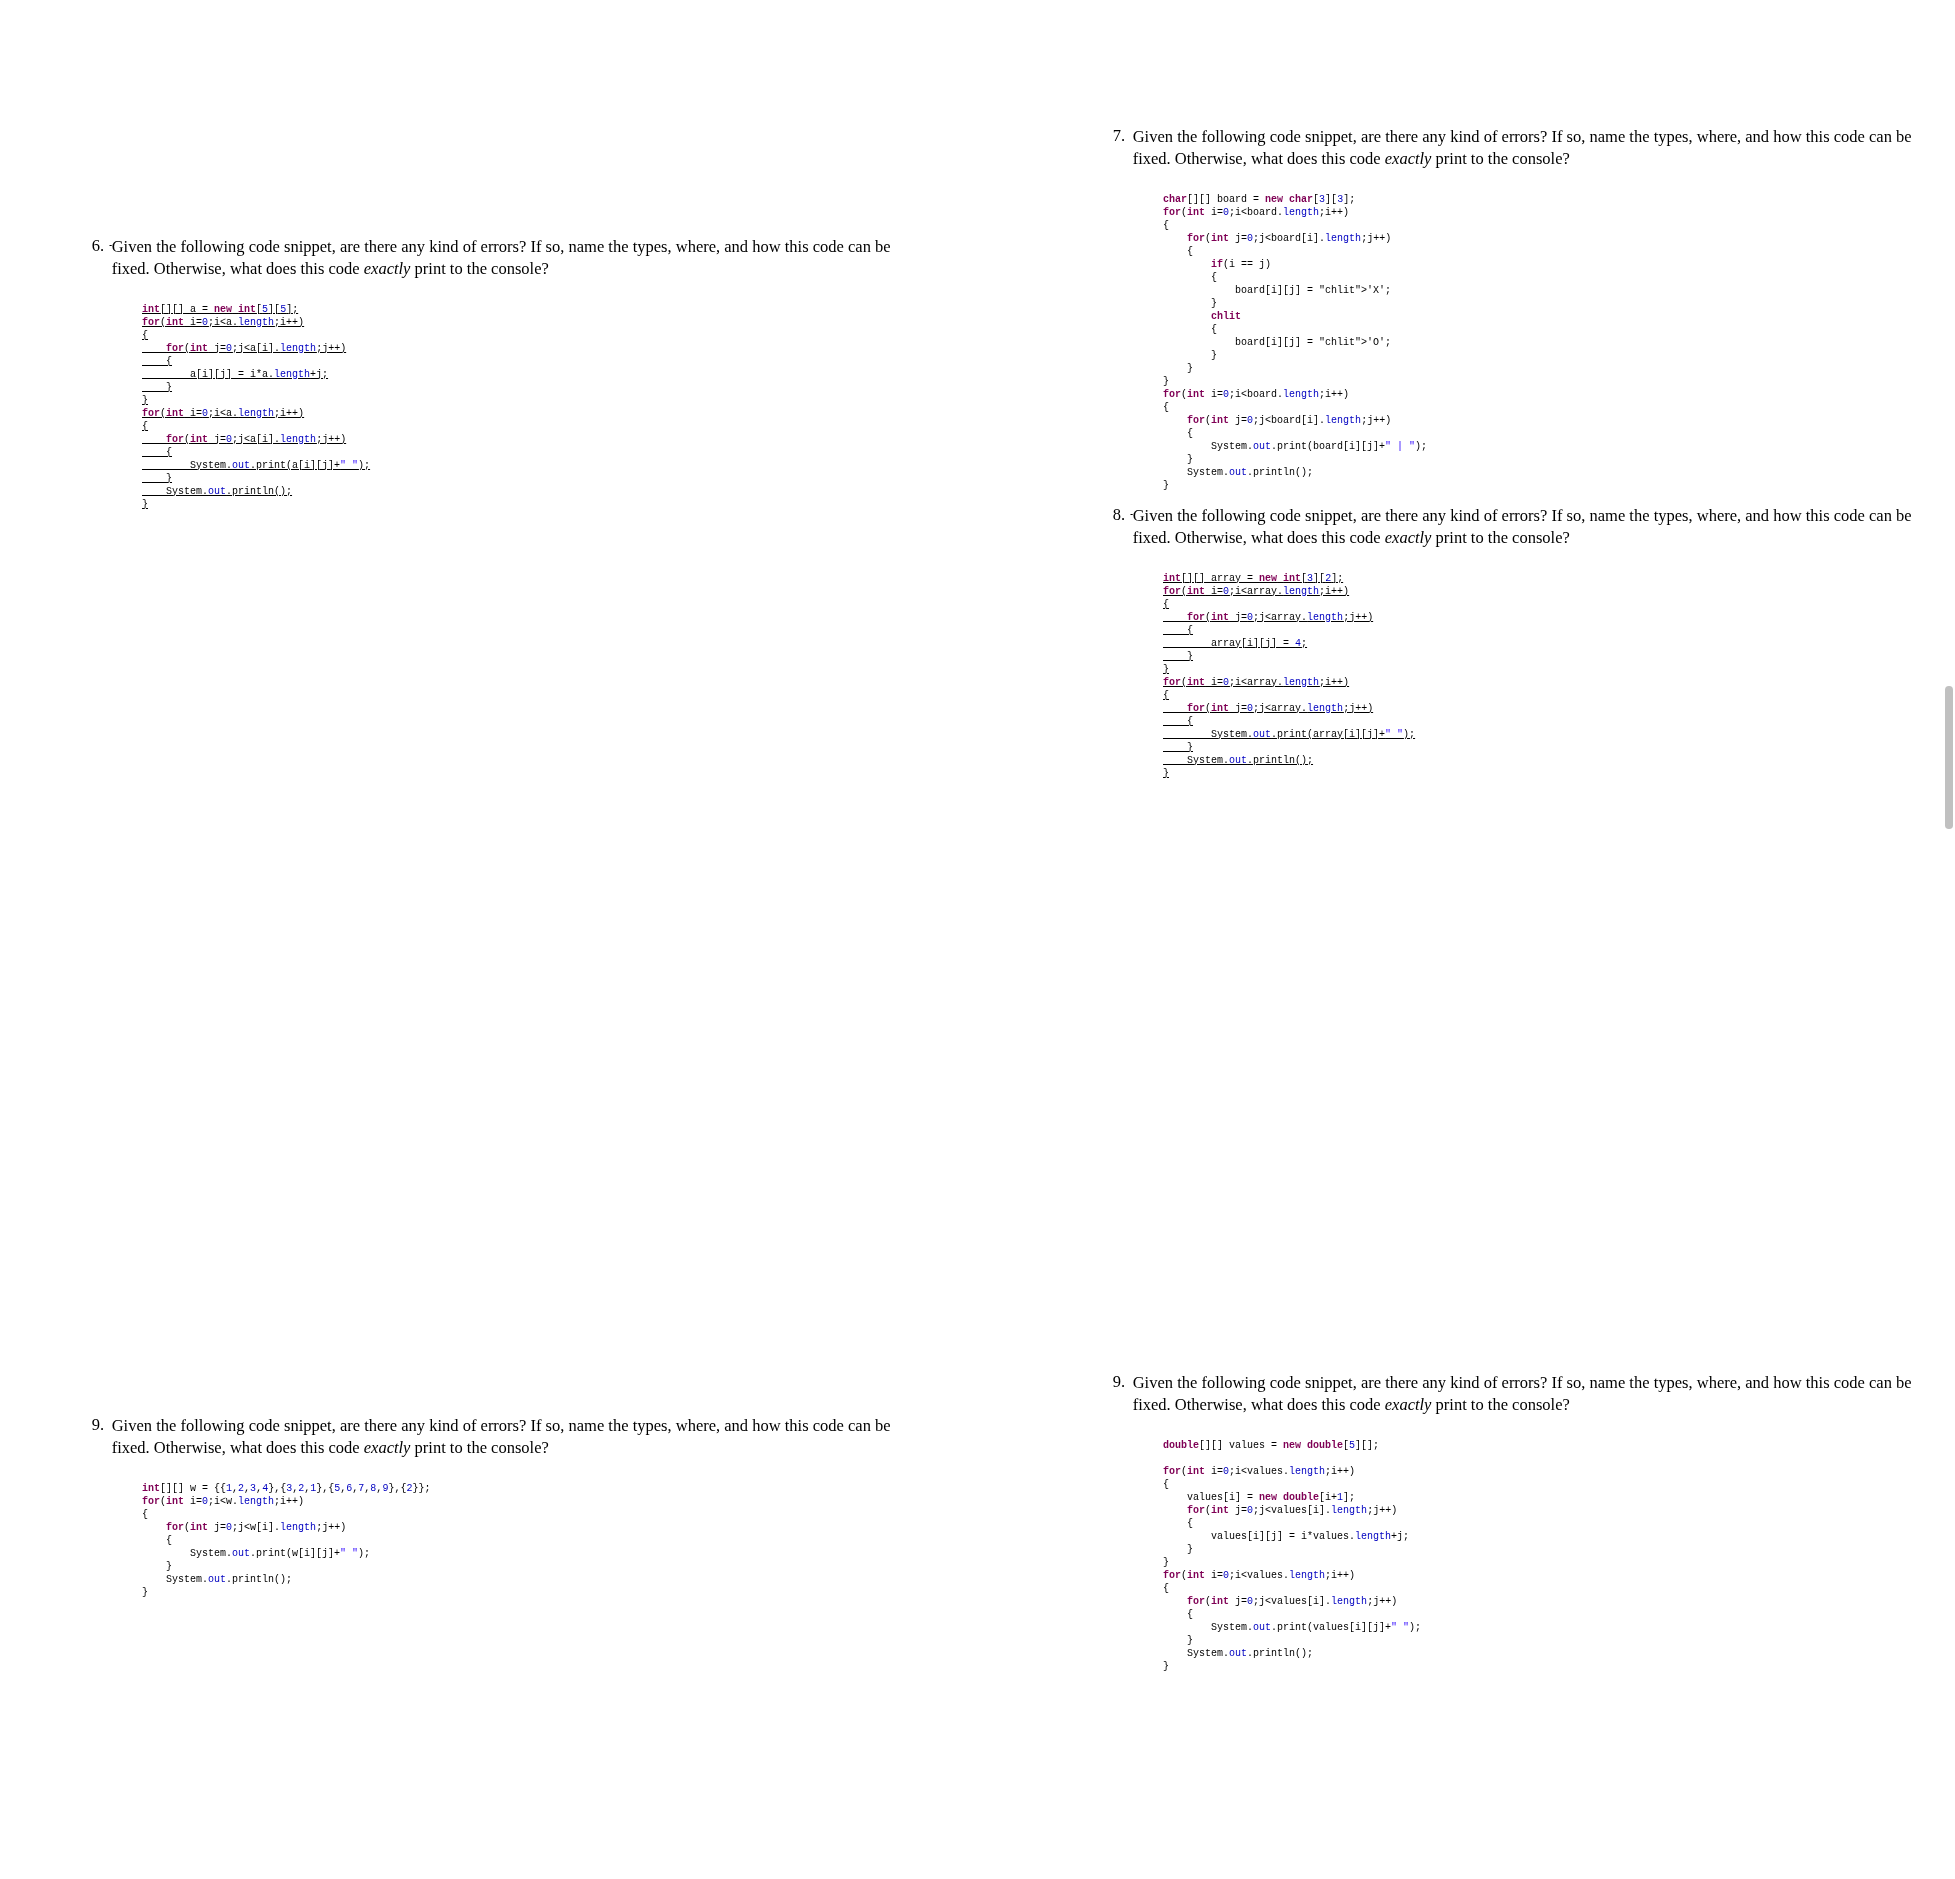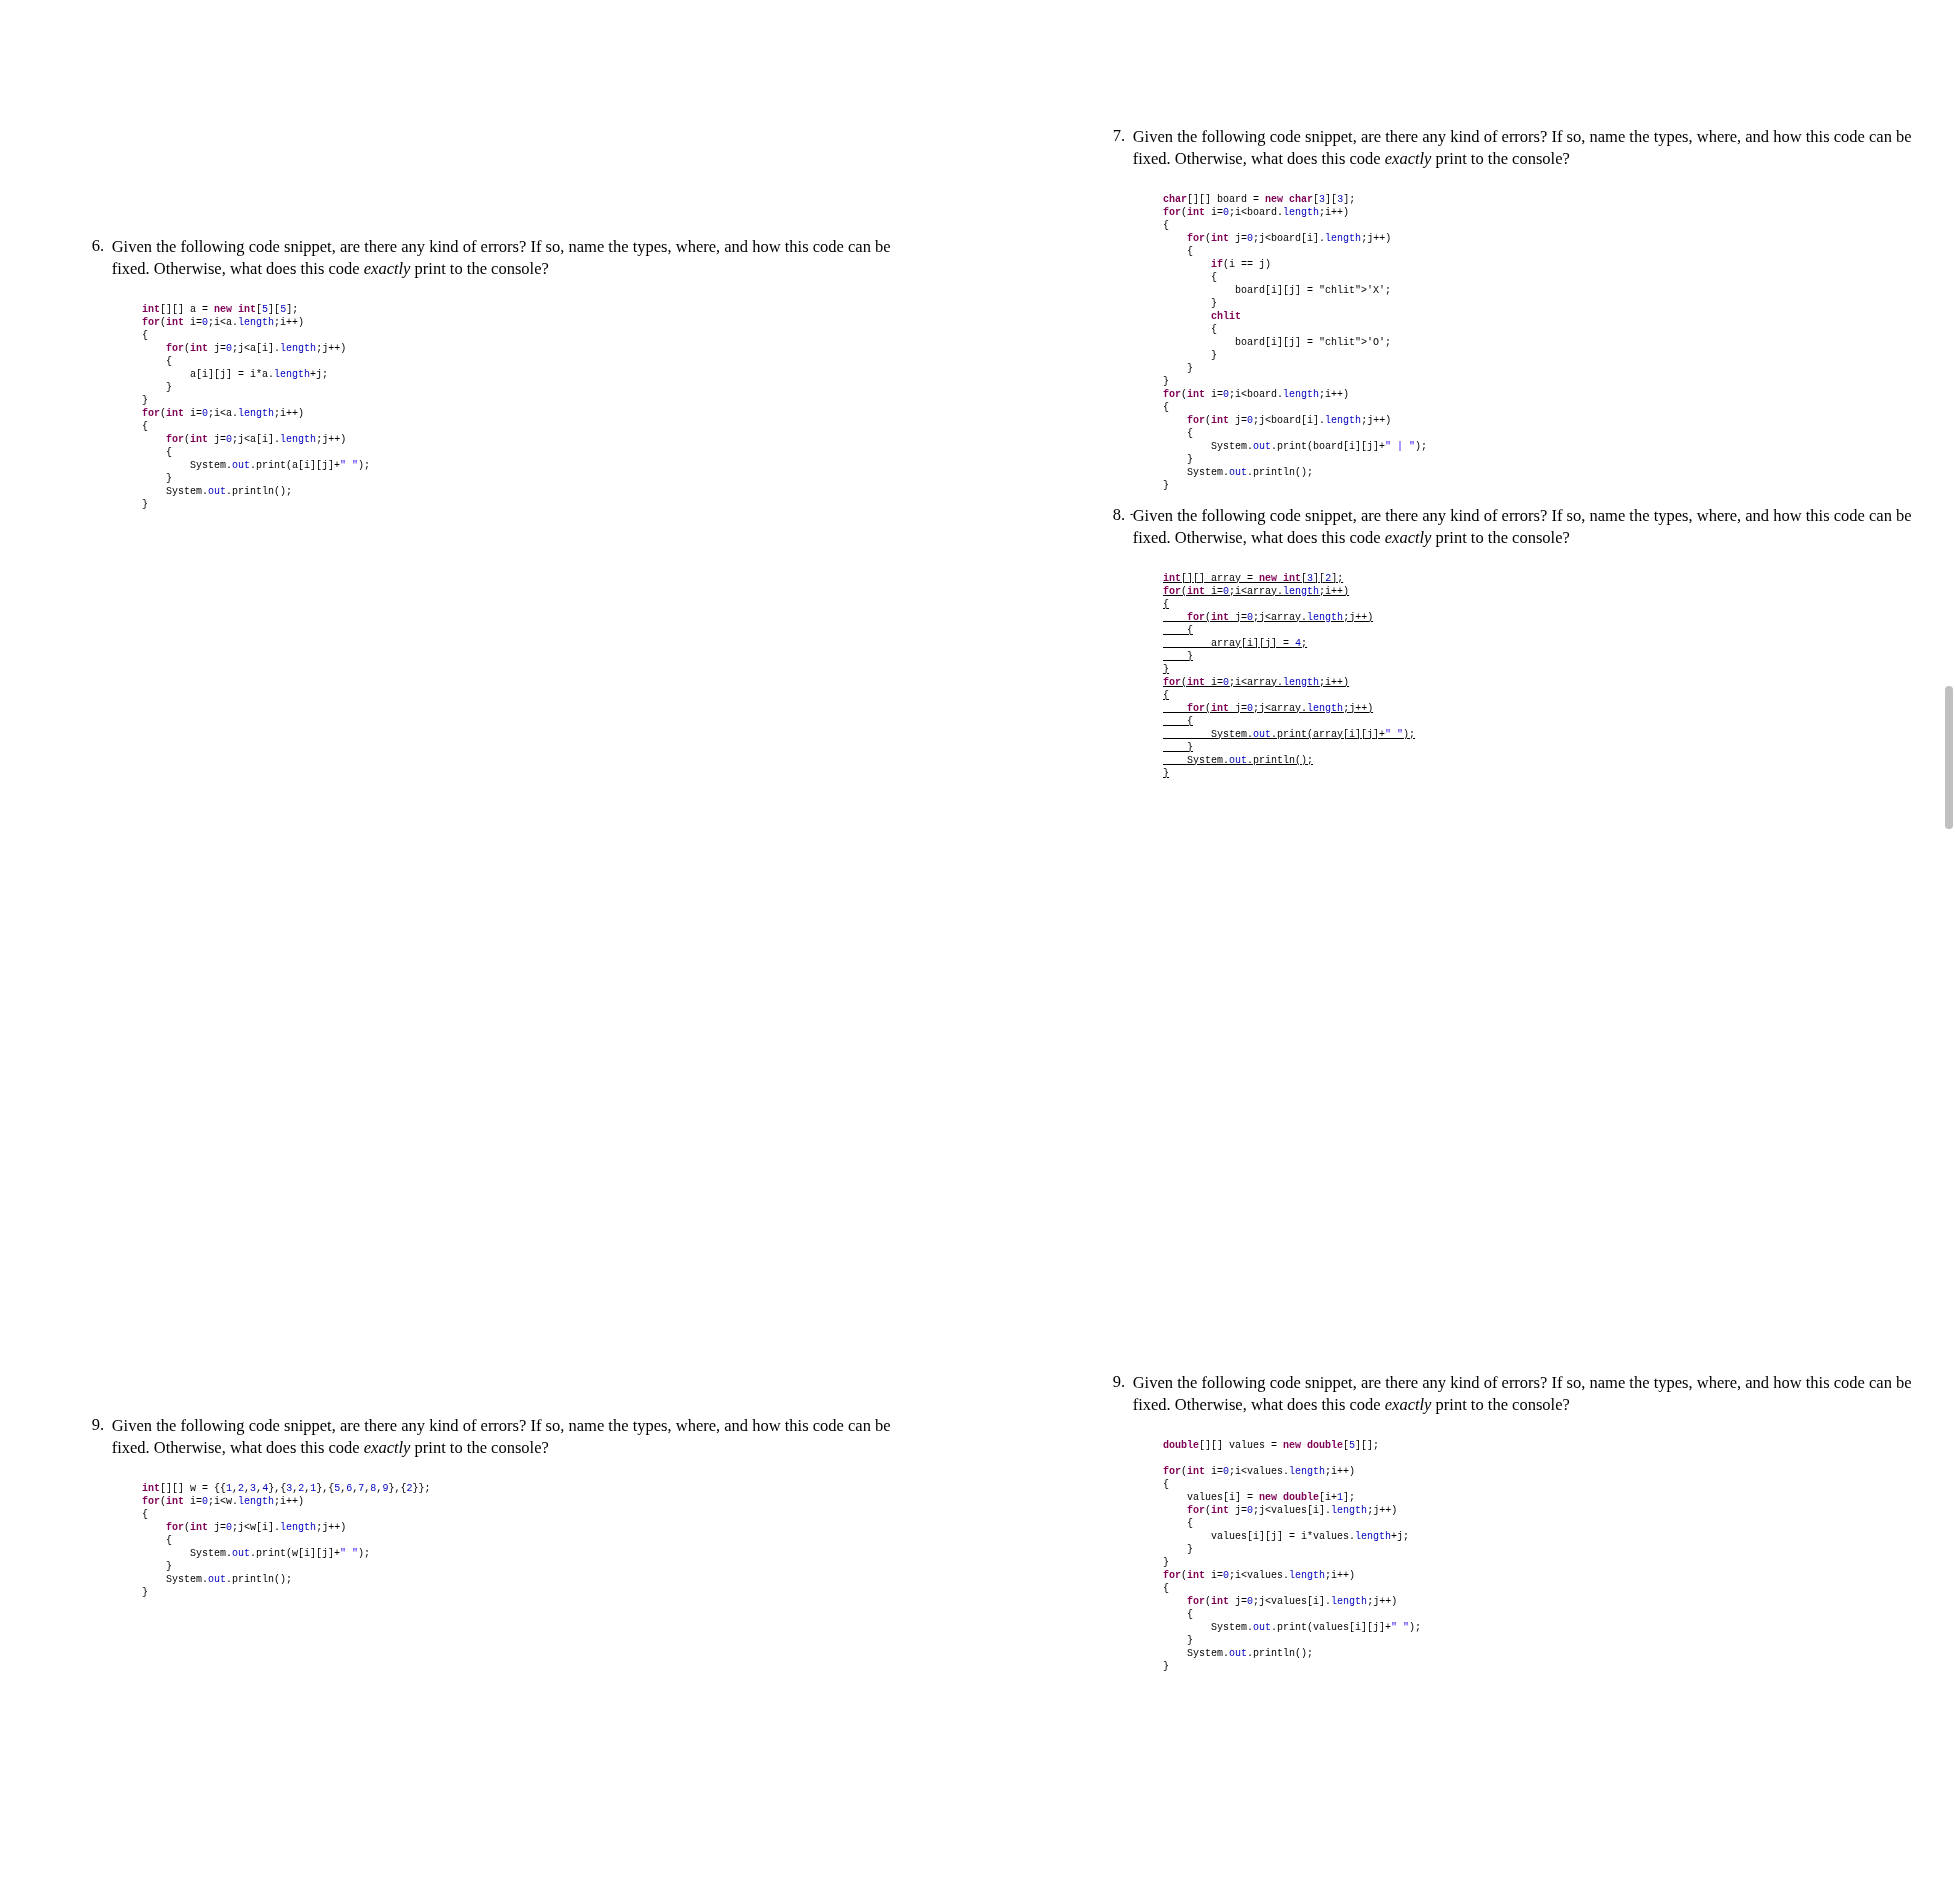--- a/index.html
+++ b/index.html
@@ -18,7 +18,7 @@
   .question {
     position: absolute;
   }
-  .q6 { left: 71px; top: 236px; width: 850px; }
+  .q6 { left: 71px; top: 236px; width: 850px; text-decoration: underline; }
   .q7 { left: 1092px; top: 126px; width: 850px; }
   .q8 { left: 1092px; top: 505px; width: 850px; text-decoration: underline; }
   .q9 { left: 71px; top: 1415px; width: 850px; }

